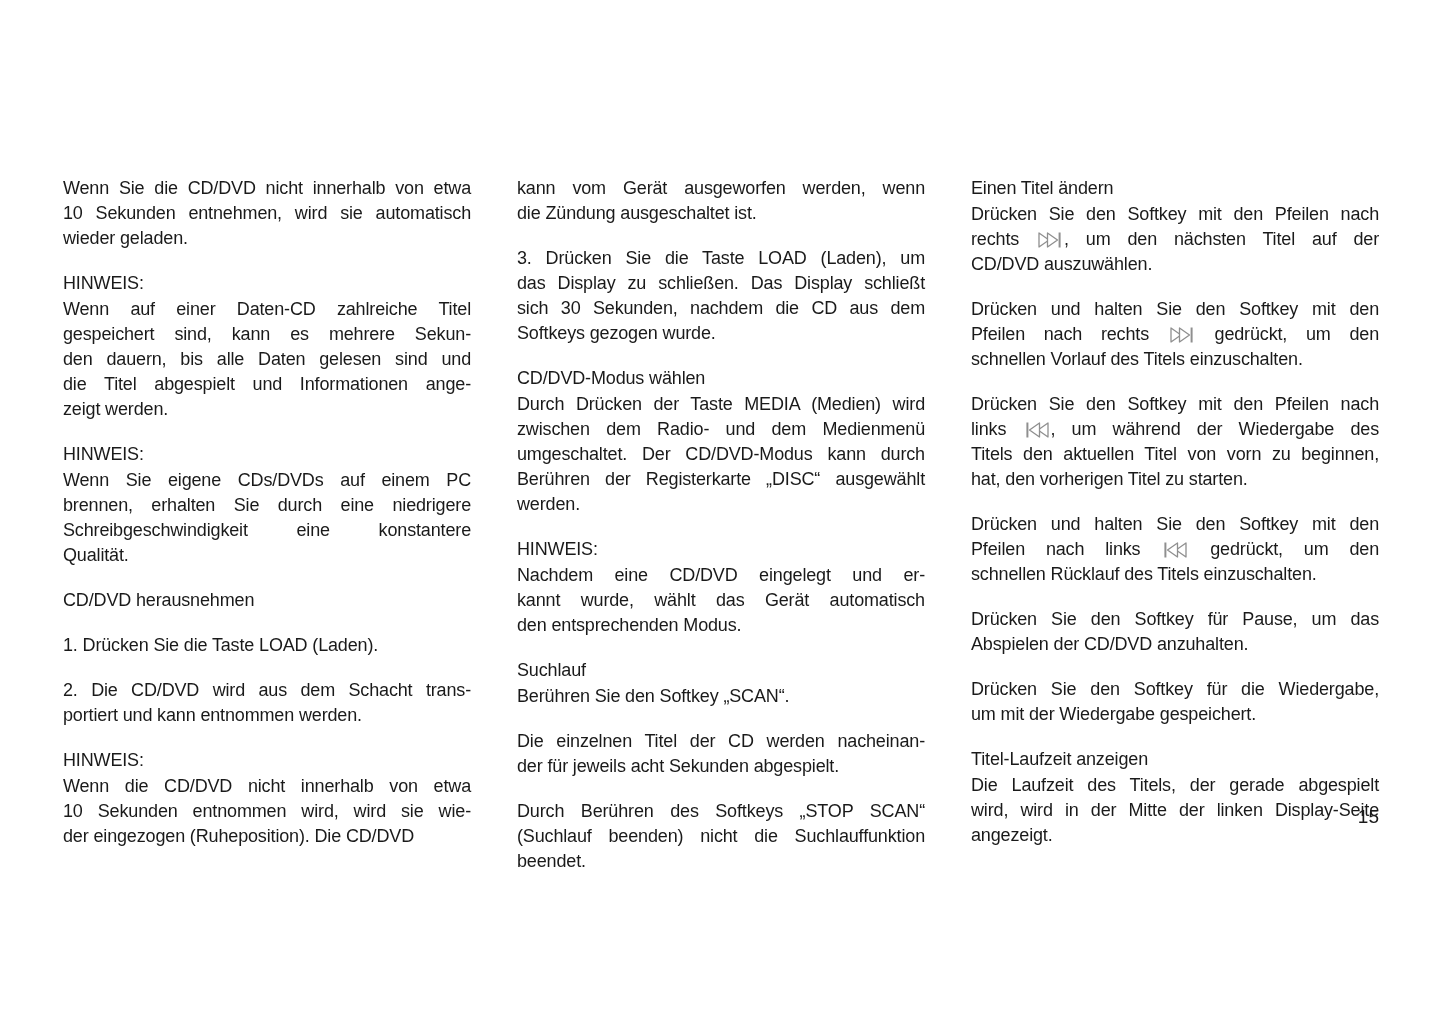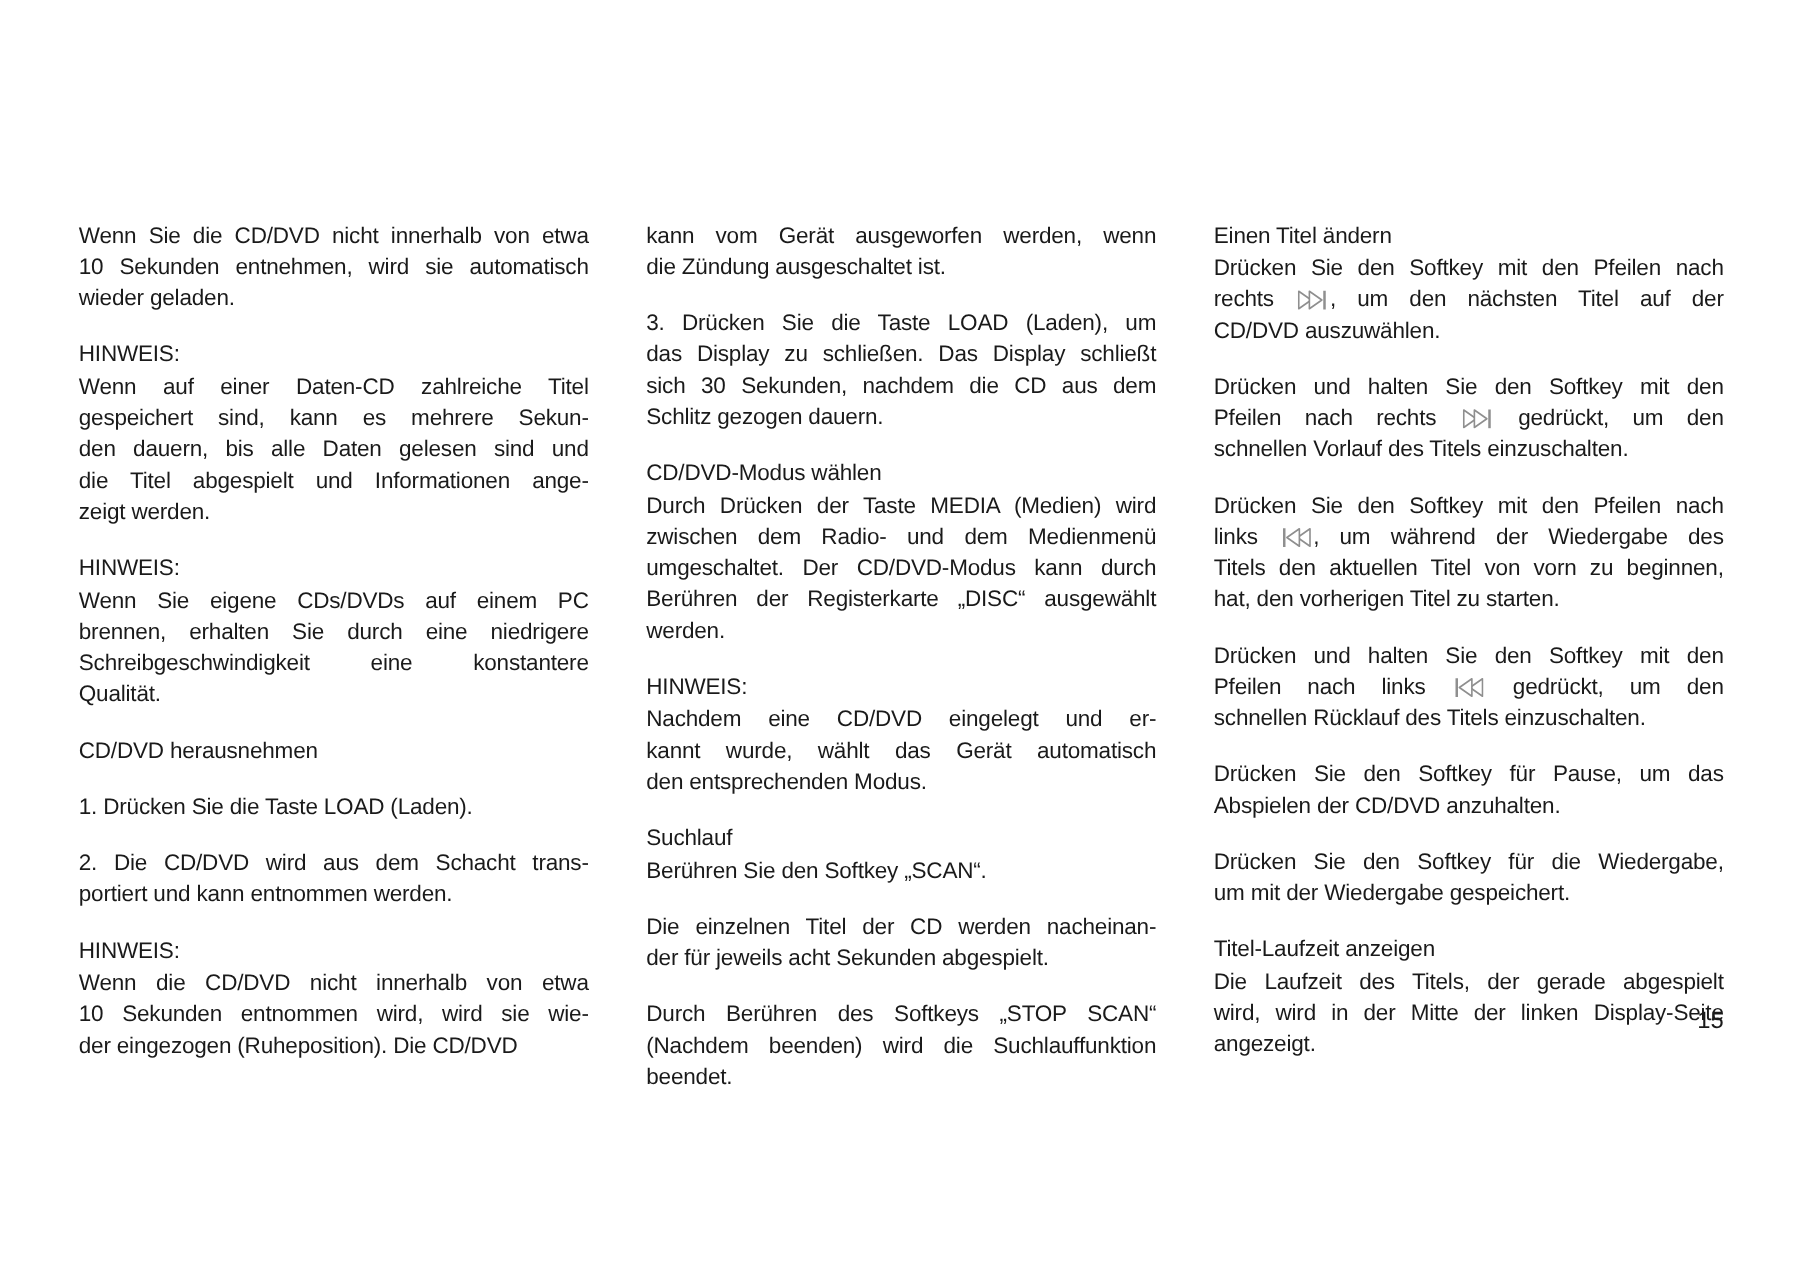--- a/index.html
+++ b/index.html
@@ -106,7 +106,7 @@
         <div class="line">3. Drücken Sie die Taste LOAD (Laden), um</div>
         <div class="line">das Display zu schließen. Das Display schließt</div>
         <div class="line">sich 30 Sekunden, nachdem die CD aus dem</div>
-        <div class="line last">Schlitz gezogen dauern.</div>
+        <div class="line last">Softkeys gezogen wurde.</div>
       </div>
       <div class="block heading">
         <div class="line last">CD/DVD-Modus wählen</div>

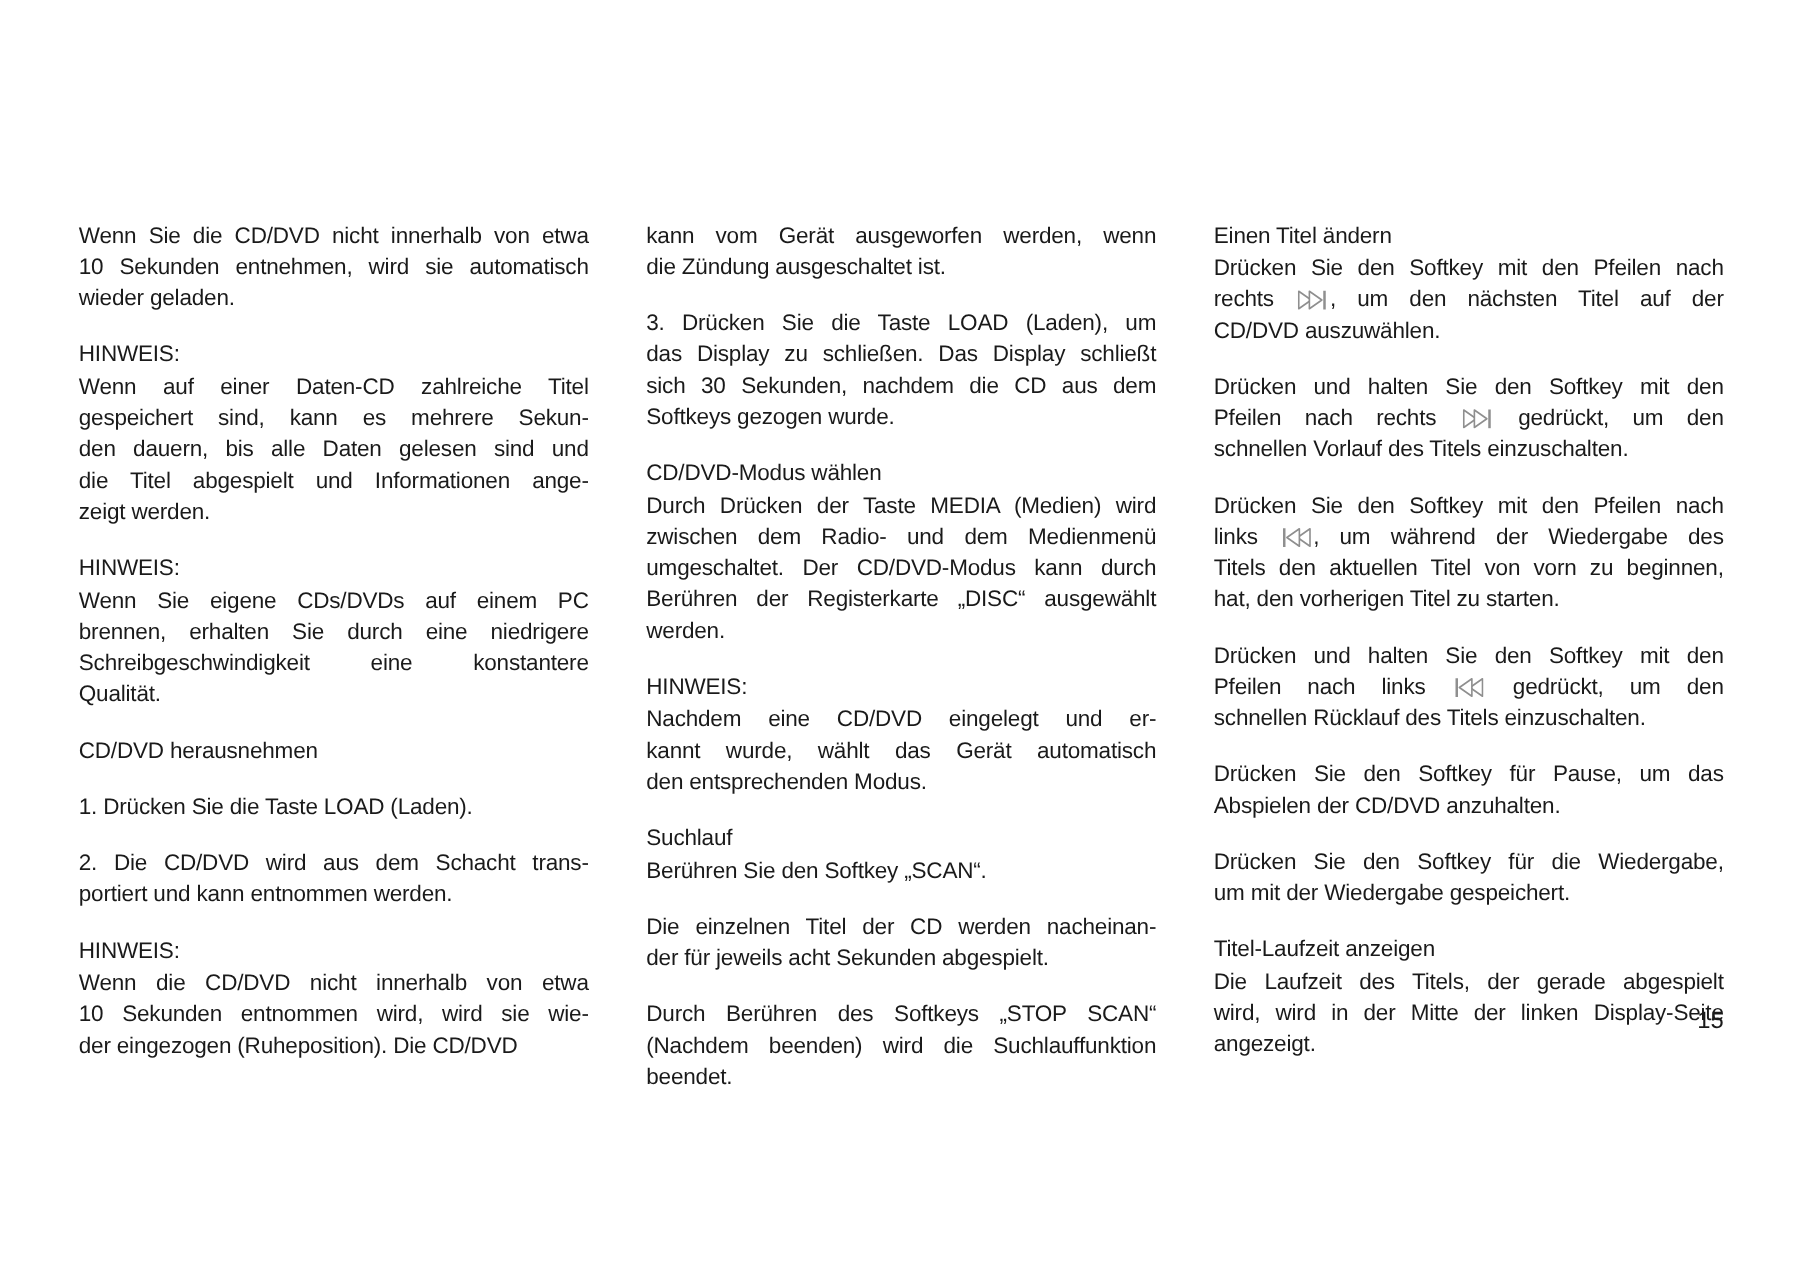--- a/index.html
+++ b/index.html
@@ -138,7 +138,7 @@
       </div>
       <div class="block para">
         <div class="line">Durch Berühren des Softkeys „STOP SCAN“</div>
-        <div class="line">(Nachdem beenden) wird die Suchlauffunktion</div>
+        <div class="line">(Suchlauf beenden) nicht die Suchlauffunktion</div>
         <div class="line last">beendet.</div>
       </div>
     </div>

